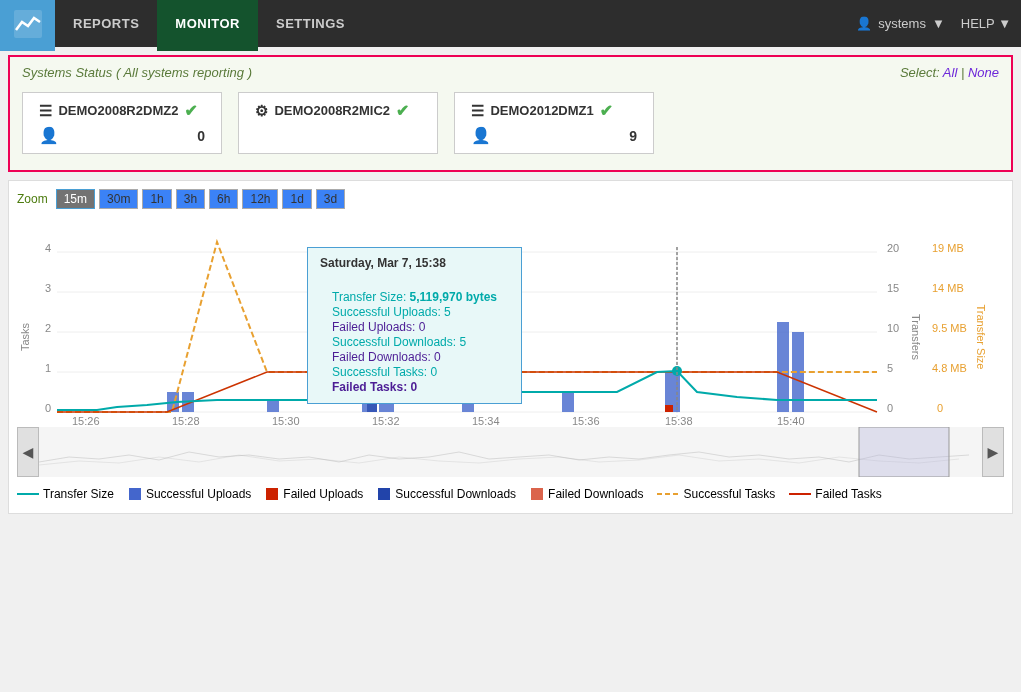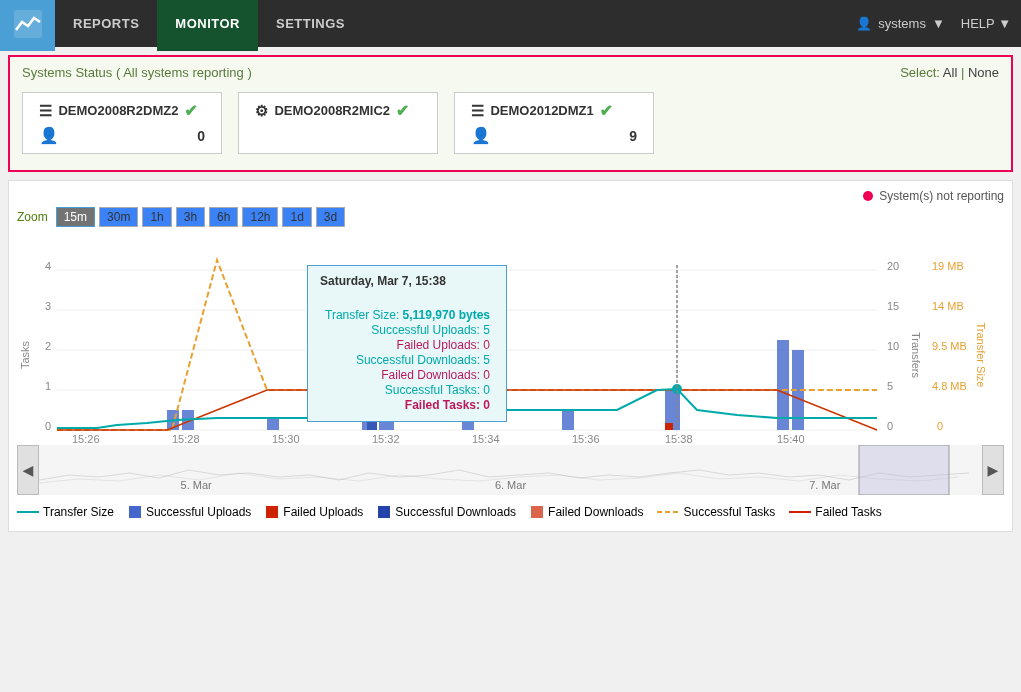--- a/index.html
+++ b/index.html
@@ -18,7 +18,7 @@
 
     
     .systems-status { margin: 8px; border: 2px solid #e05; background: #f5f9f0; padding: 8px 12px; }
-    .systems-header { display: flex; justify-content: space-between; align-items: flex-start; margin-bottom: 8px; }
+    .systems-header { display: flex; justify-content: space-between; align-items: flex-start; margin-bottom: 8px; font-style: italic; }
     .systems-title { color: #5a7a3a; font-size: 13px; }
     .systems-select { color: #5a7a3a; font-size: 13px; }
     .systems-select a { color: #404040; text-decoration: none; cursor: pointer; }

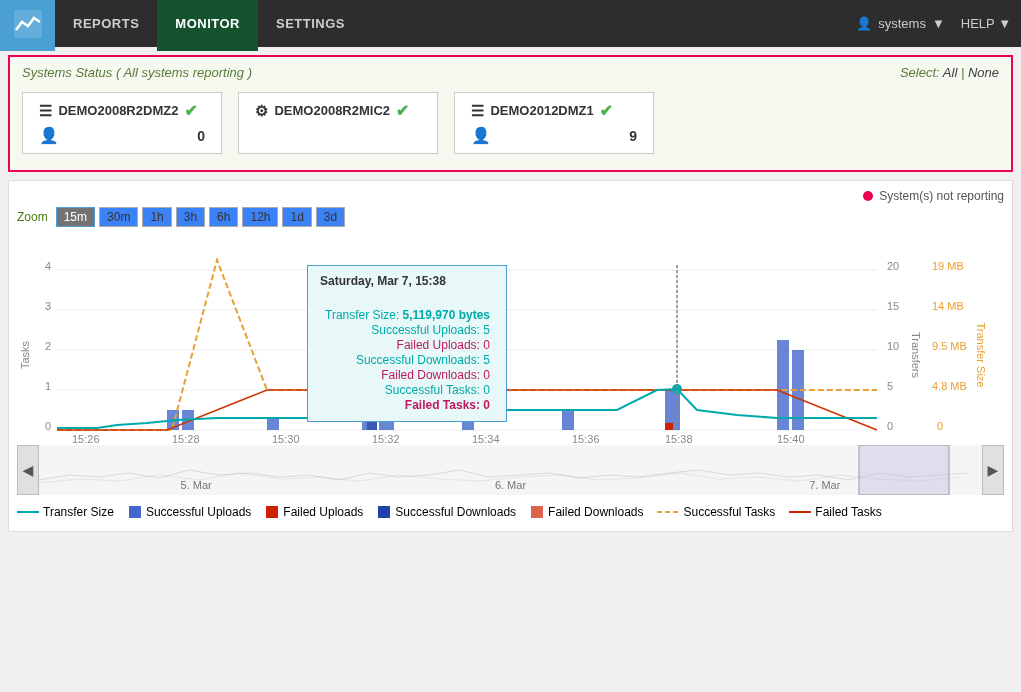--- a/index.html
+++ b/index.html
@@ -21,7 +21,7 @@
     .systems-header { display: flex; justify-content: space-between; align-items: flex-start; margin-bottom: 8px; font-style: italic; }
     .systems-title { color: #5a7a3a; font-size: 13px; }
     .systems-select { color: #5a7a3a; font-size: 13px; }
-    .systems-select a { color: #404040; text-decoration: none; cursor: pointer; }
+    .systems-select a { color: #6d28d9; text-decoration: none; cursor: pointer; }
     .systems-cards { display: flex; gap: 16px; padding: 4px 0 8px 0; }
     .system-card { border: 1px solid #ccc; background: #fff; padding: 8px 16px; min-width: 200px; }
     .card-title { display: flex; align-items: center; gap: 6px; font-size: 13px; color: #333; font-weight: bold; margin-bottom: 6px; }

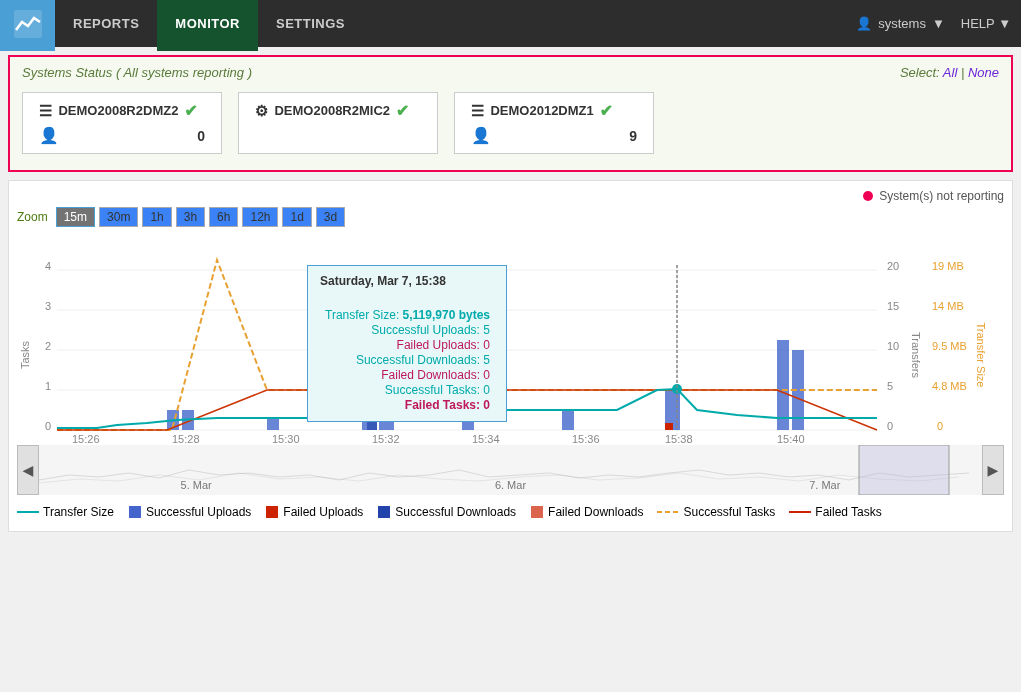--- a/index.html
+++ b/index.html
@@ -134,12 +134,6 @@
 
 <div class="chart-section">
 
-  <div class="chart-header">
-    <div class="not-reporting">
-      <div class="red-dot"></div>
-      <span>System(s) not reporting</span>
-    </div>
-  </div>
 
   <div class="zoom-row">
     <span class="zoom-label">Zoom</span>

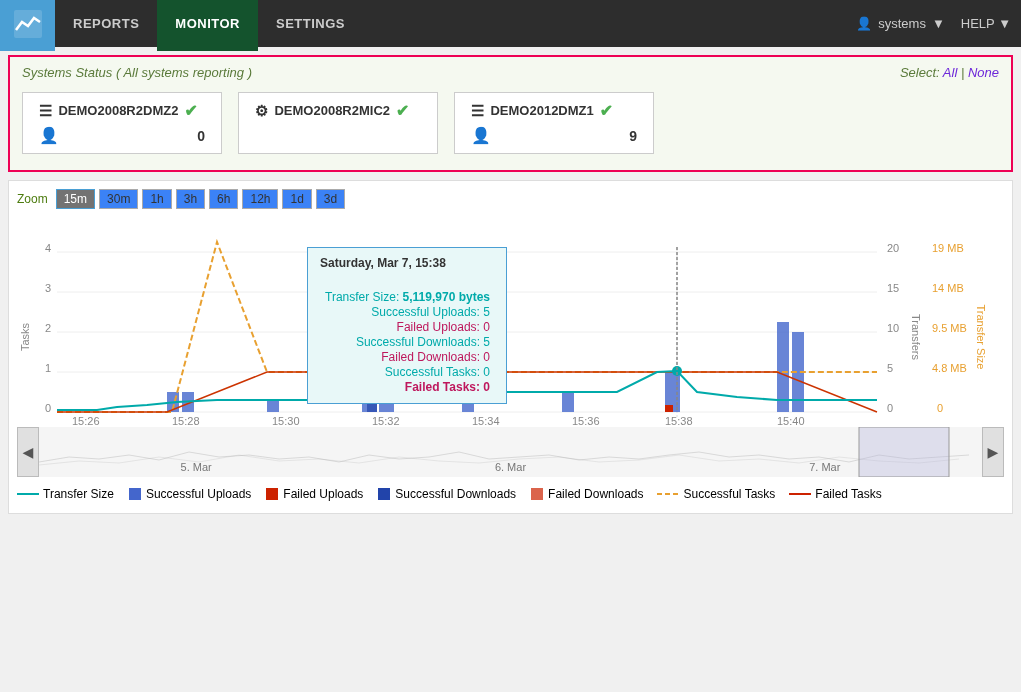--- a/index.html
+++ b/index.html
@@ -45,7 +45,7 @@
     
     .tooltip-box { position: absolute; top: 30px; left: 290px; background: #e8f8f8; border: 1px solid #4a9fd4; padding: 8px 12px; font-size: 12px; z-index: 10; min-width: 200px; }
     .tooltip-title { color: #333; font-weight: bold; margin-bottom: 20px; }
-    .tooltip-row { margin: 1px 4px; text-align: right; }
+    .tooltip-row { margin: 1px 12px; }
     .tooltip-cyan { color: #00aaaa; }
     .tooltip-red { color: #be185d; }
     .bold { font-weight: bold; }

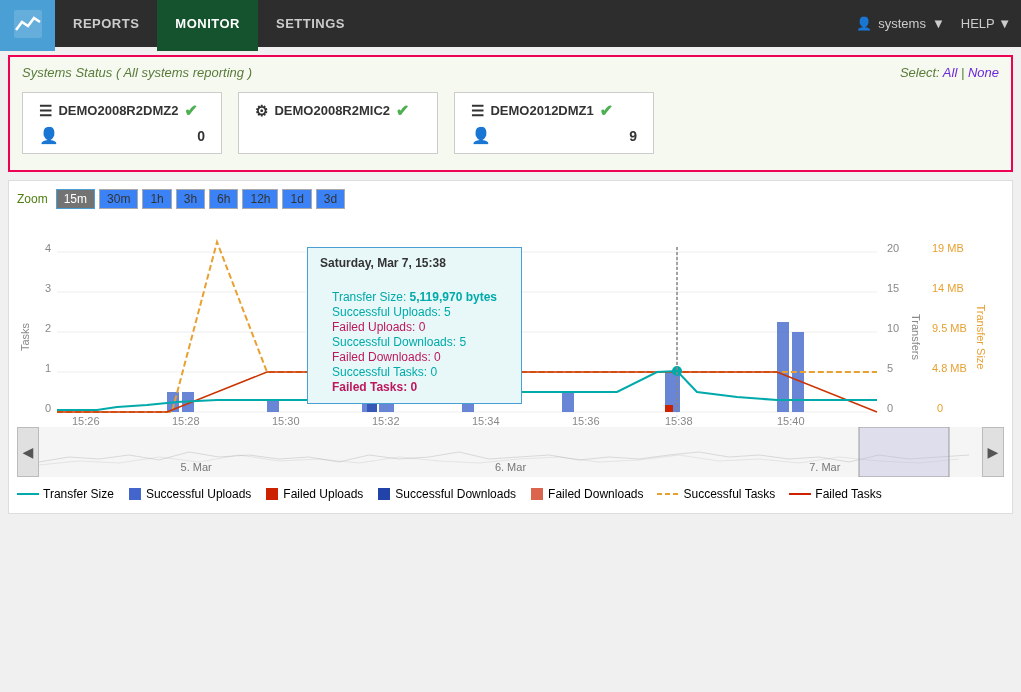--- a/index.html
+++ b/index.html
@@ -47,7 +47,7 @@
     .tooltip-title { color: #333; font-weight: bold; margin-bottom: 20px; }
     .tooltip-row { margin: 1px 12px; }
     .tooltip-cyan { color: #00aaaa; }
-    .tooltip-red { color: #be185d; }
+    .tooltip-red { color: #4c1d95; }
     .bold { font-weight: bold; }
     .minimap-nav { display: flex; align-items: center; }
     .minimap-arrow { width: 22px; height: 50px; background: #e0e0e0; border: 1px solid #bbb; display: flex; align-items: center; justify-content: center; cursor: pointer; font-size: 14px; color: #555; }

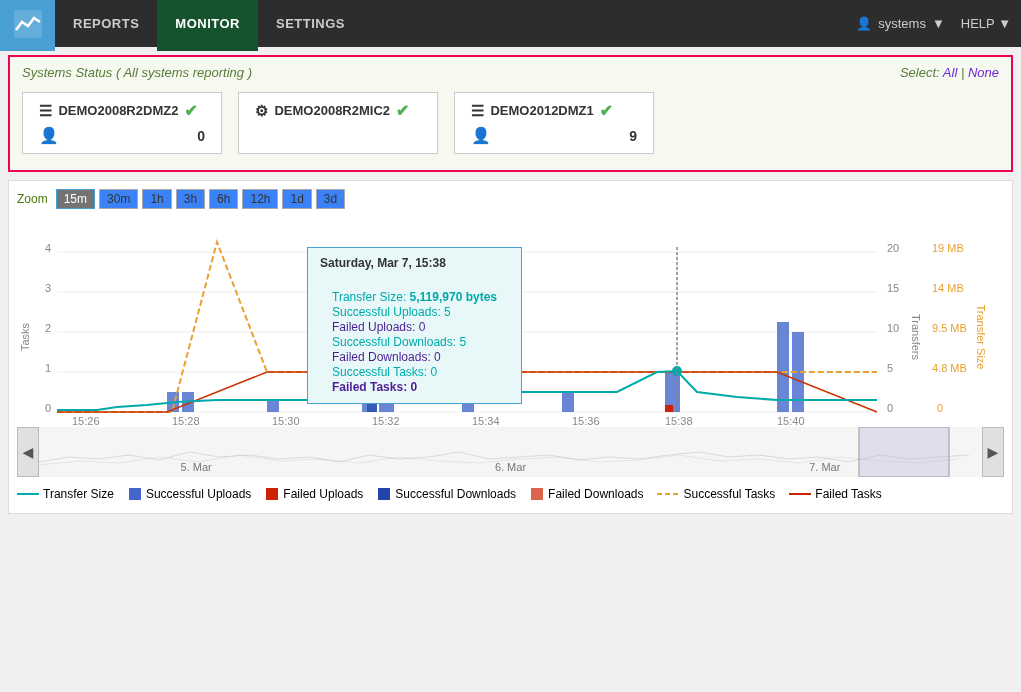--- a/index.html
+++ b/index.html
@@ -257,11 +257,6 @@
 
         <rect x="820" y="0" width="90" height="50" fill="rgba(180,180,220,0.35)" stroke="#999" stroke-width="1"></rect>
       </svg>
-      <div class="minimap-dates">
-        <span>5. Mar</span>
-        <span>6. Mar</span>
-        <span>7. Mar</span>
-      </div>
     </div>
     <div class="minimap-arrow">▶</div>
   </div>

